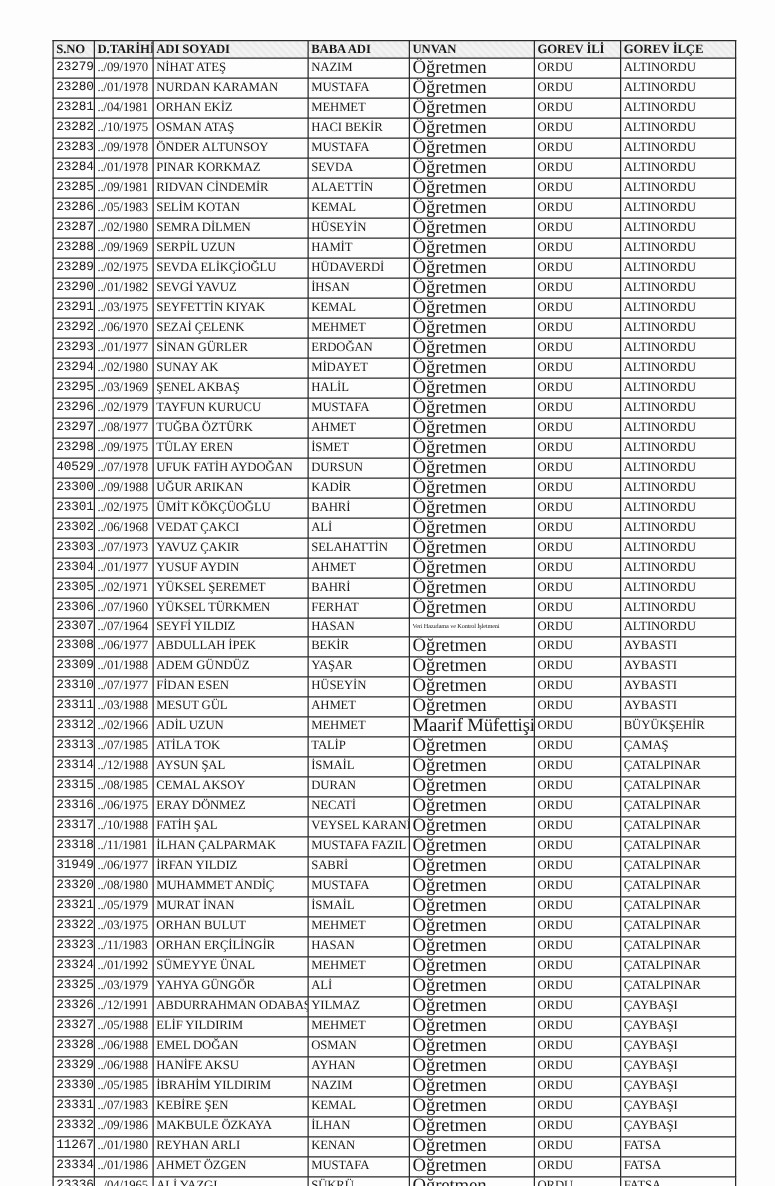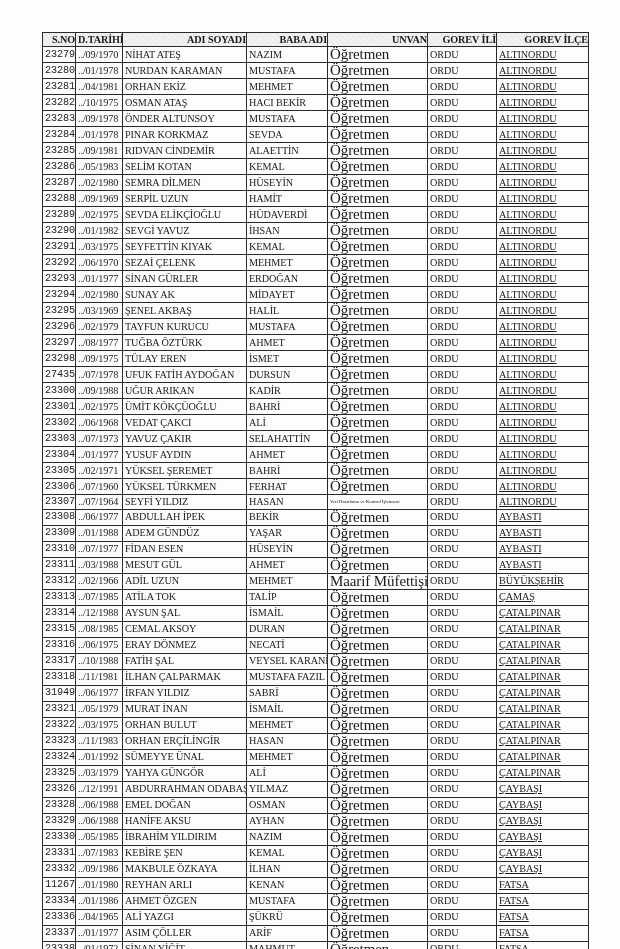--- a/index.html
+++ b/index.html
@@ -46,7 +46,6 @@
     font-weight: bold;
     background: #f3f3f3;
     background-image: repeating-linear-gradient(45deg, rgba(0,0,0,0.03) 0 2px, transparent 2px 4px);
-    text-align: right;
   }
   table.roster tr.data-row td {
     border-top: 1.5px solid #2a2a2a;

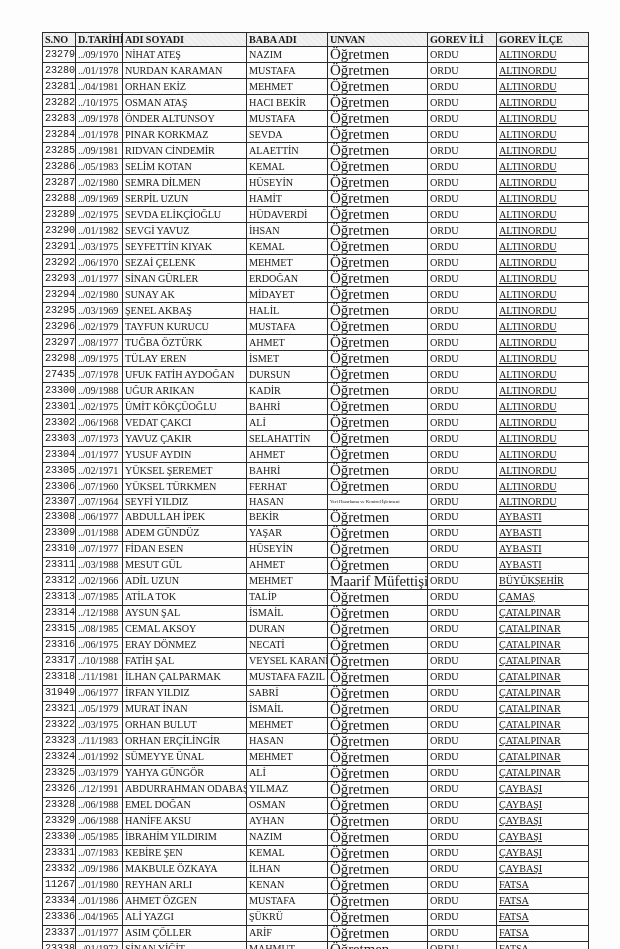--- a/index.html
+++ b/index.html
@@ -61,7 +61,7 @@
   td.date { letter-spacing: -0.3px; margin-top: 29px; }
   td.unvan { font-size: 15px; }
   td.unvan.small { font-size: 5px; }
-  td.ilce { letter-spacing: 0px; text-decoration: underline; }
+  td.ilce { letter-spacing: 0px; }
 </style>
 </head>
 <body>

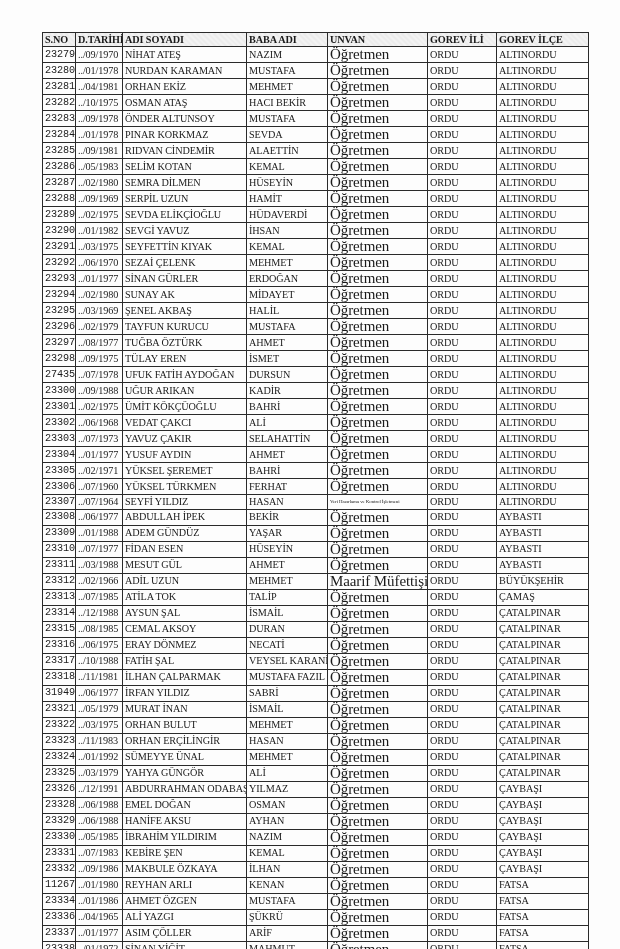--- a/index.html
+++ b/index.html
@@ -270,7 +270,7 @@
           <td class="ilce">ALTINORDU</td>
         </tr>
         <tr class="data-row">
-          <td class="sno">27435</td>
+          <td class="sno">40529</td>
           <td class="date">../07/1978</td>
           <td class="name">UFUK FATİH AYDOĞAN</td>
           <td class="baba">DURSUN</td>

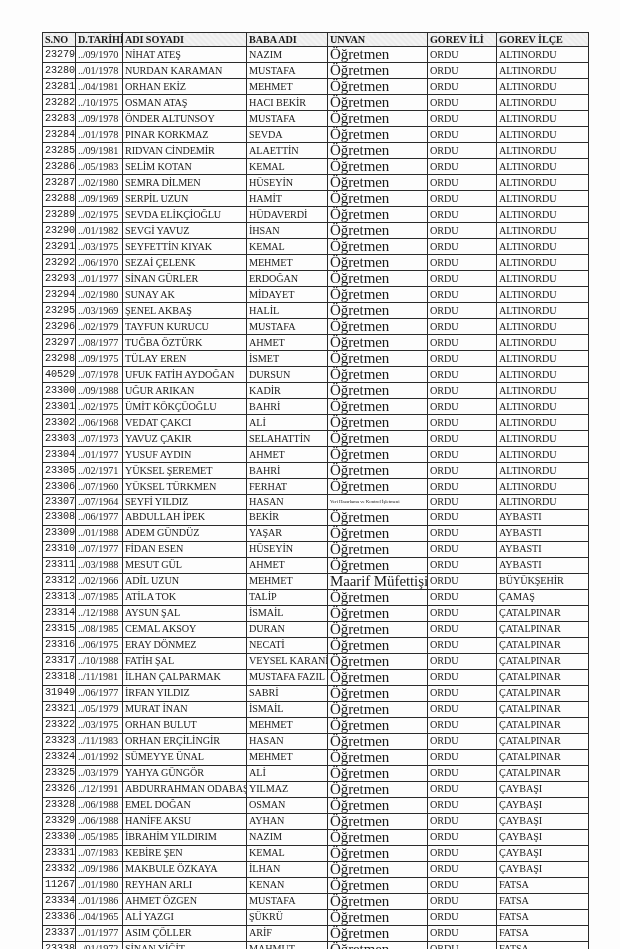--- a/index.html
+++ b/index.html
@@ -459,6 +459,15 @@
           <td class="ilce">ÇATALPINAR</td>
         </tr>
         <tr class="data-row">
+          <td class="sno">23320</td>
+          <td class="date">../08/1980</td>
+          <td class="name">MUHAMMET ANDİÇ</td>
+          <td class="baba">MUSTAFA</td>
+          <td class="unvan">Öğretmen</td>
+          <td class="il">ORDU</td>
+          <td class="ilce">ÇATALPINAR</td>
+        </tr>
+        <tr class="data-row">
           <td class="sno">23321</td>
           <td class="date">../05/1979</td>
           <td class="name">MURAT İNAN</td>

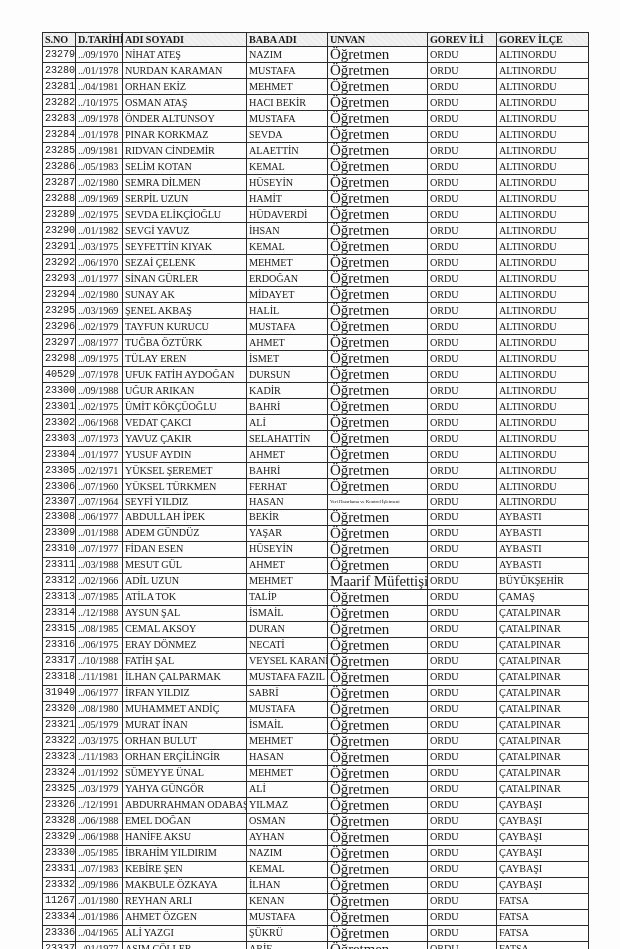--- a/index.html
+++ b/index.html
@@ -522,6 +522,15 @@
           <td class="ilce">ÇAYBAŞI</td>
         </tr>
         <tr class="data-row">
+          <td class="sno">23327</td>
+          <td class="date">../05/1988</td>
+          <td class="name">ELİF YILDIRIM</td>
+          <td class="baba">MEHMET</td>
+          <td class="unvan">Öğretmen</td>
+          <td class="il">ORDU</td>
+          <td class="ilce">ÇAYBAŞI</td>
+        </tr>
+        <tr class="data-row">
           <td class="sno">23328</td>
           <td class="date">../06/1988</td>
           <td class="name">EMEL DOĞAN</td>

